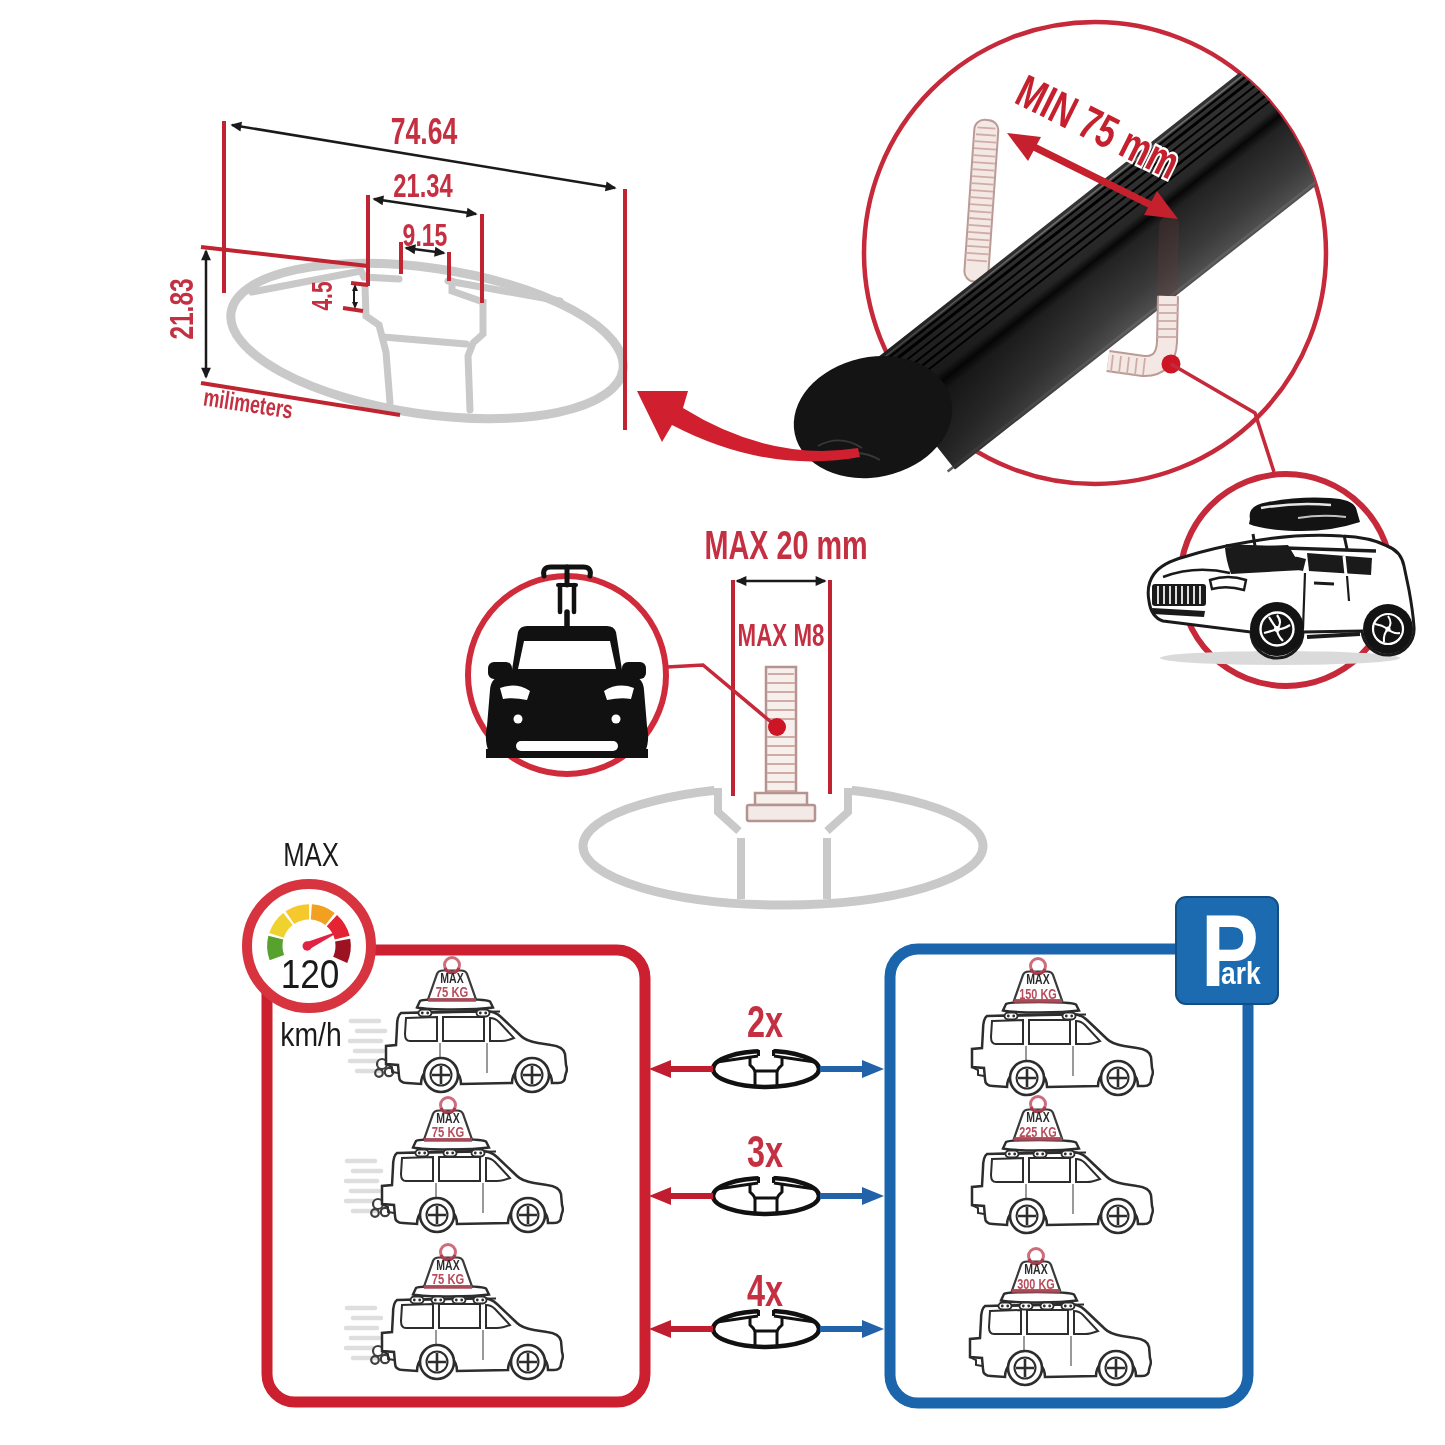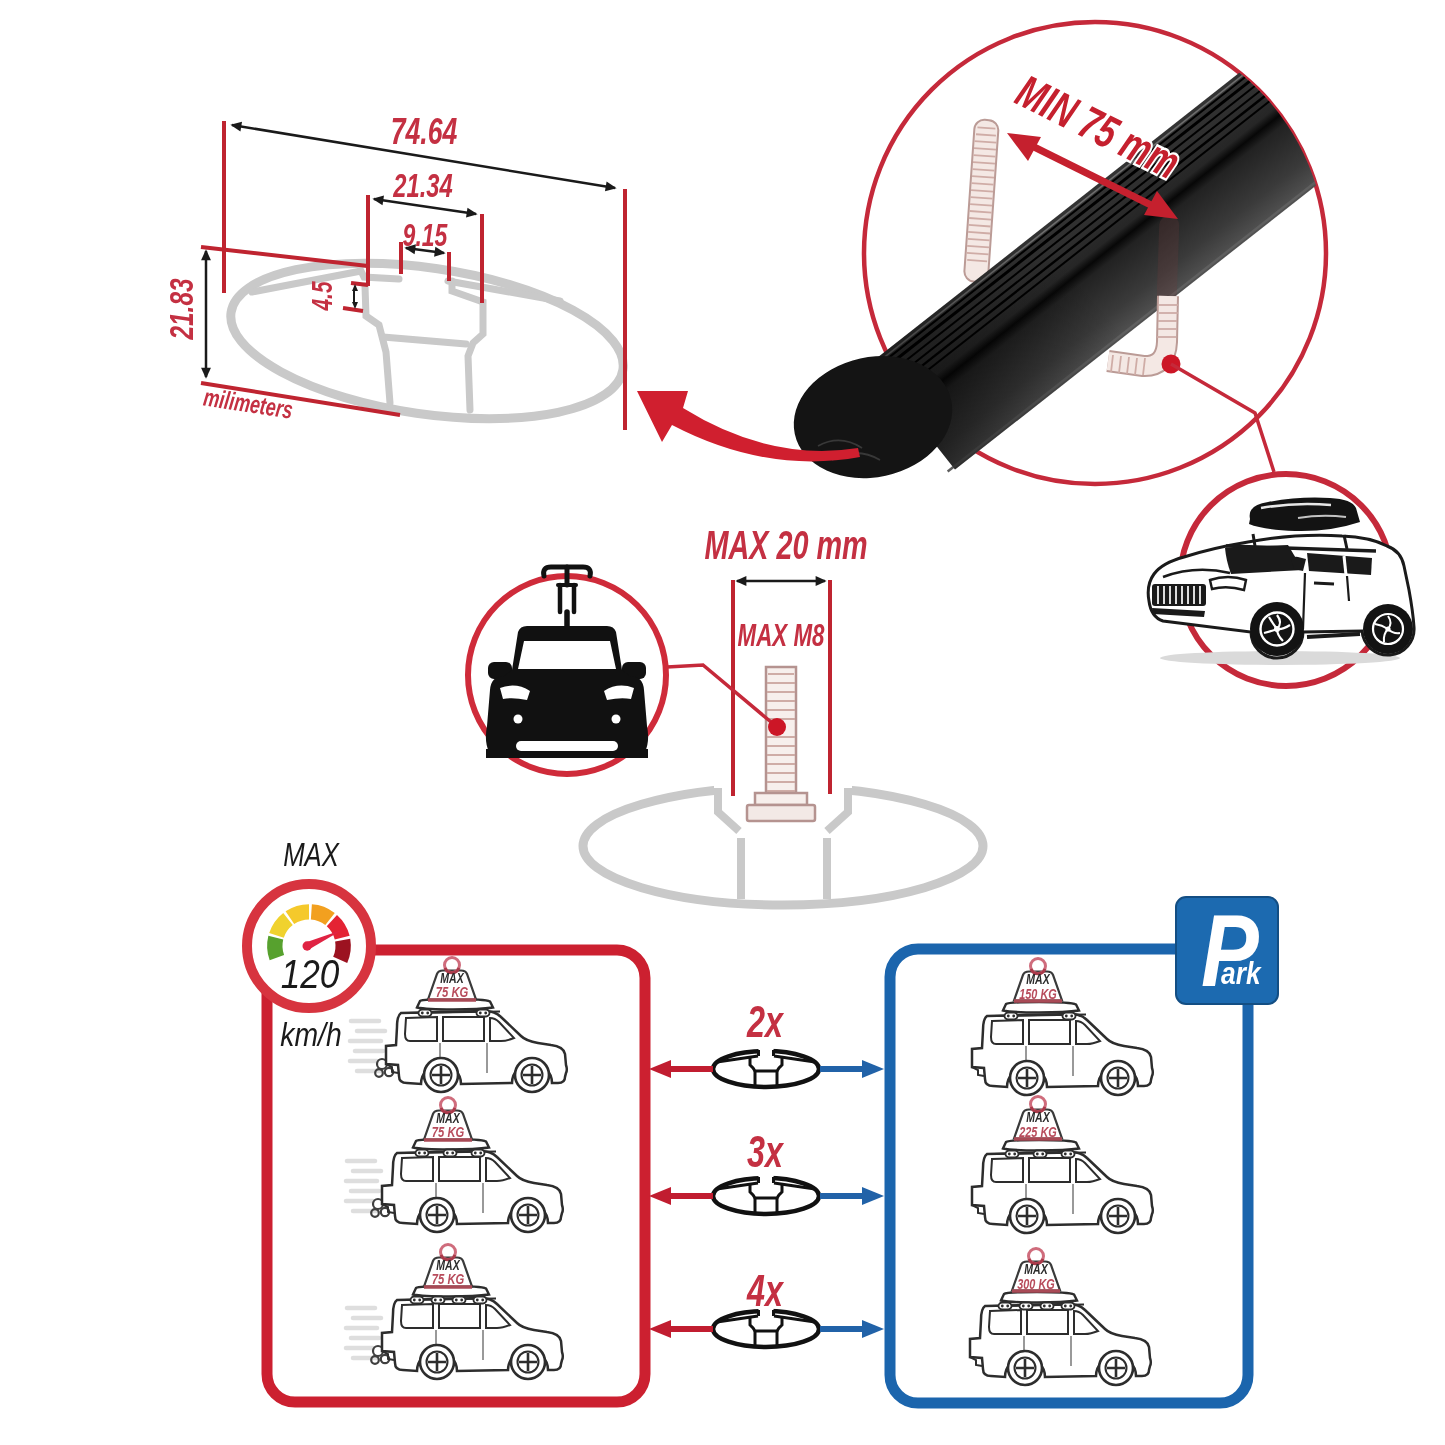--- a/index.html
+++ b/index.html
@@ -3,7 +3,7 @@
 <meta charset="utf-8">
 <style>
   html,body{margin:0;padding:0;background:#ffffff;}
-  .wrap{width:1445px;height:1445px;position:relative;background:#ffffff;overflow:hidden;font-style:italic;}
+  .wrap{width:1445px;height:1445px;position:relative;background:#ffffff;overflow:hidden;}
   text{font-family:"Liberation Sans",sans-serif;}
 </style>
 </head>

